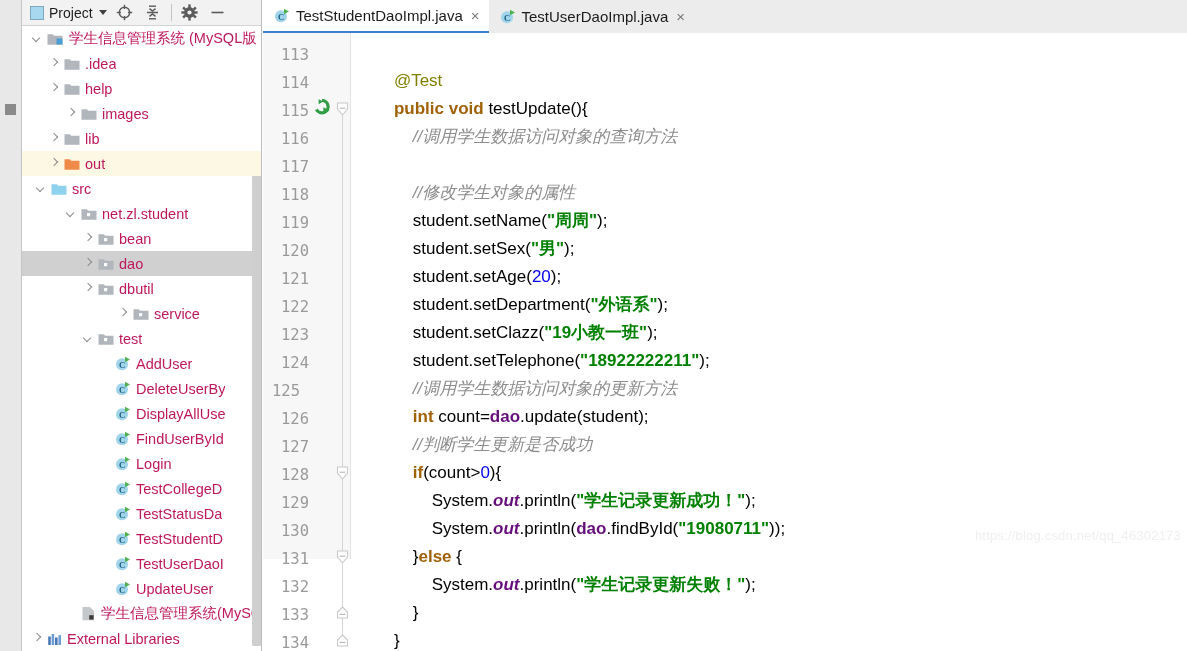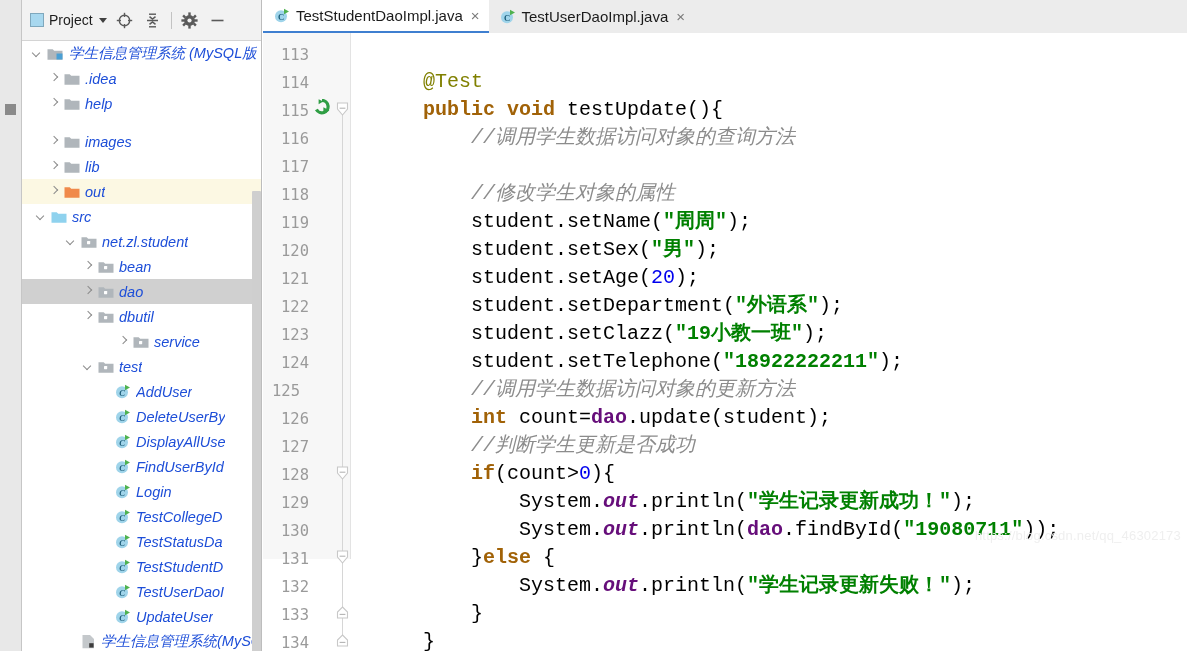--- a/index.html
+++ b/index.html
@@ -53,7 +53,7 @@
   }
   .project-toolbar {
     position: relative;
-    height: 41px;
+    height: 26px;
     background: #f2f2f2;
     border-bottom: 1px solid #d4d4d4;
     display: flex;

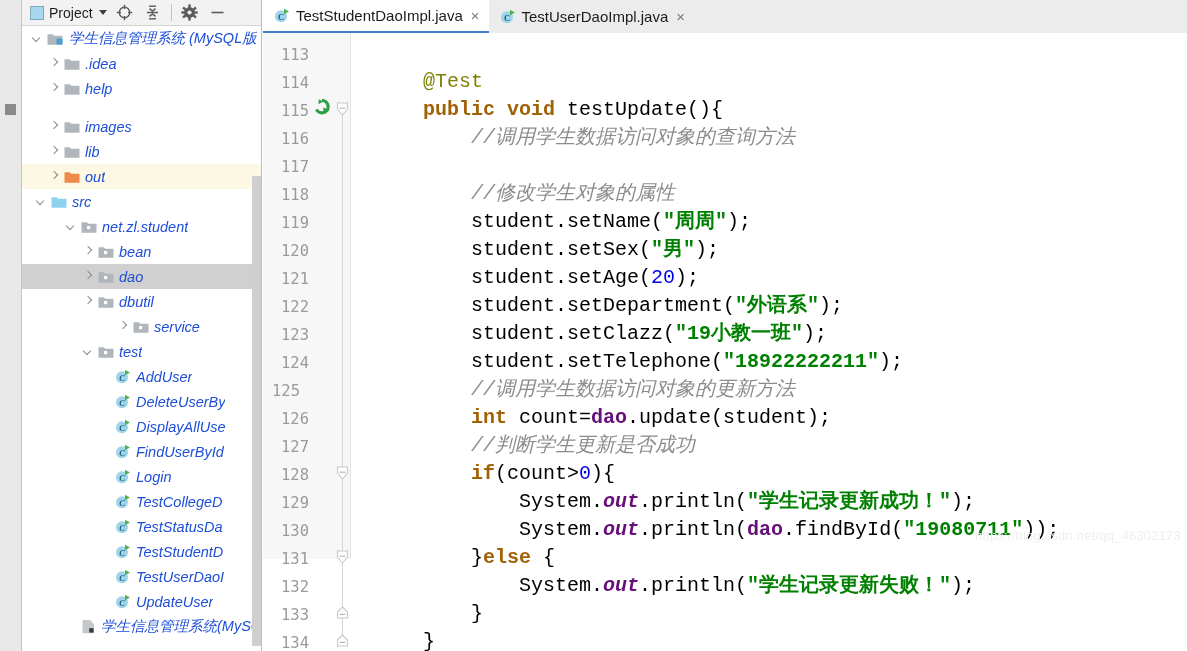--- a/index.html
+++ b/index.html
@@ -96,8 +96,7 @@
     height: 620px;
     overflow: hidden;
     font-size: 14.5px;
-    color: #1d4ed8;
-    font-style: italic;
+    color: #be185d;
   }
   .tree-row {
     position: relative;

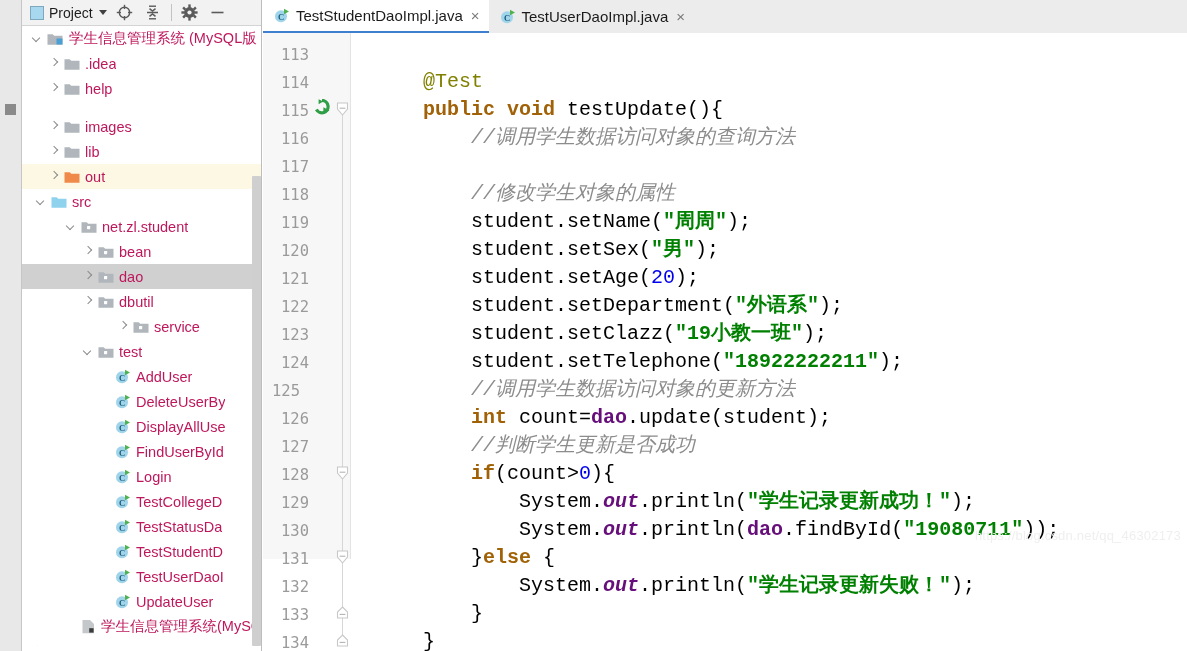--- a/index.html
+++ b/index.html
@@ -210,8 +210,8 @@
   .code-text {
     position: relative;
     flex: 1 1 auto;
-    font-family: Liberation Mono, monospace;
-    font-size: 20px;
+    font-family: Liberation Sans, sans-serif;
+    font-size: 17px;
     padding-left: 24px;
   }
   .cline {

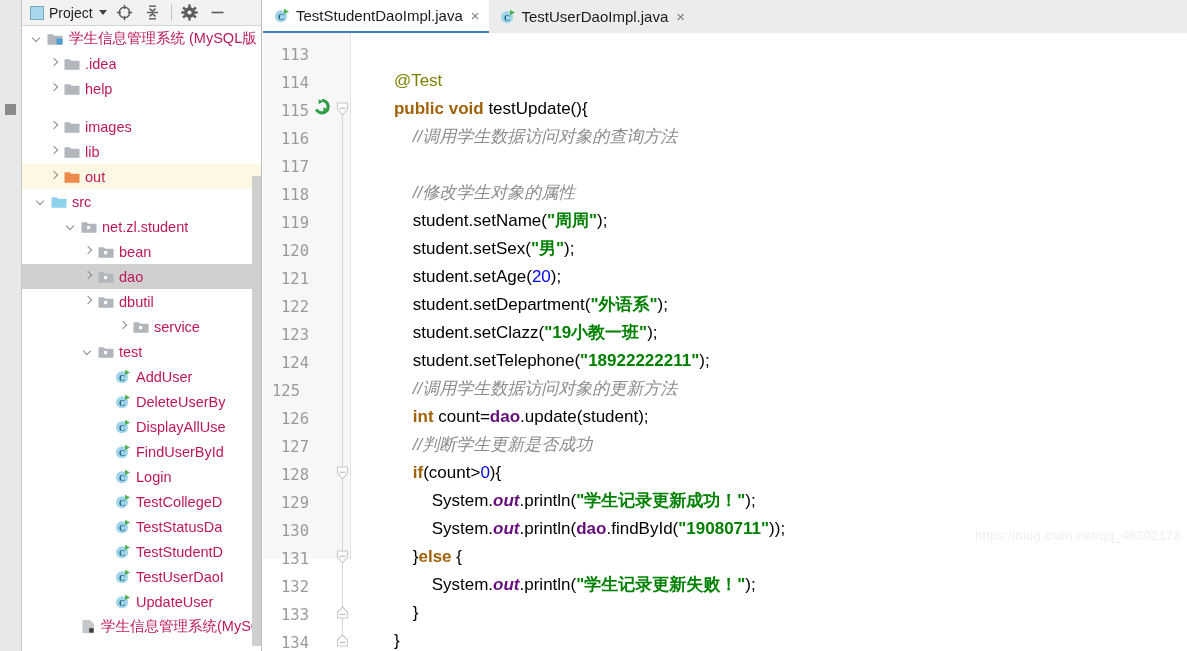--- a/index.html
+++ b/index.html
@@ -335,7 +335,7 @@
           </svg>
           <span class="tlabel">help</span>
         </div>
-        <div class="tree-row" style="padding-left: 25px; margin-top: 13px;">
+        <div class="tree-row" style="padding-left: 42px;">
           <span class="tw closed"></span>
           <svg width="16" height="14" viewBox="0 0 16 14" class="ficon">
             <path d="M0.5 2.2 h5.2 l1.5 1.6 h8.3 v9 h-15 z" fill="#b0b6bb"></path>

